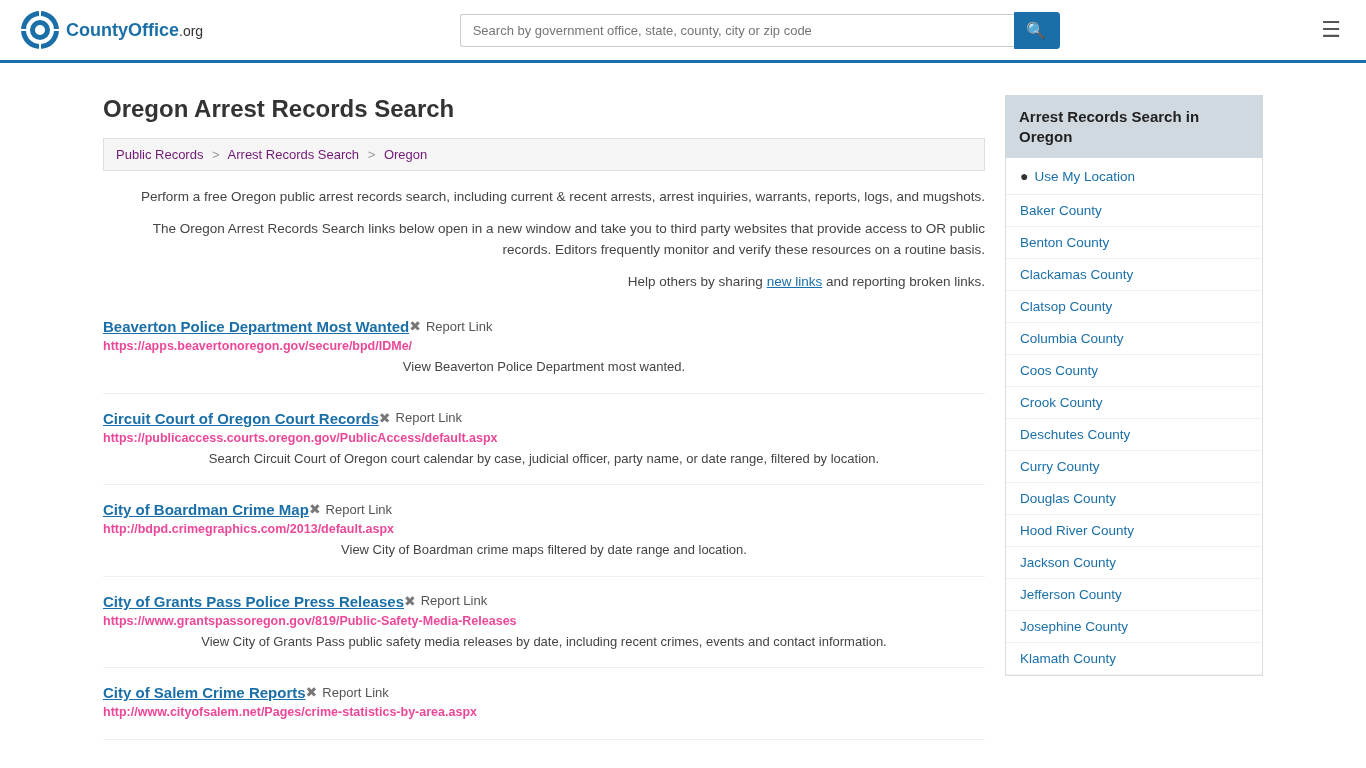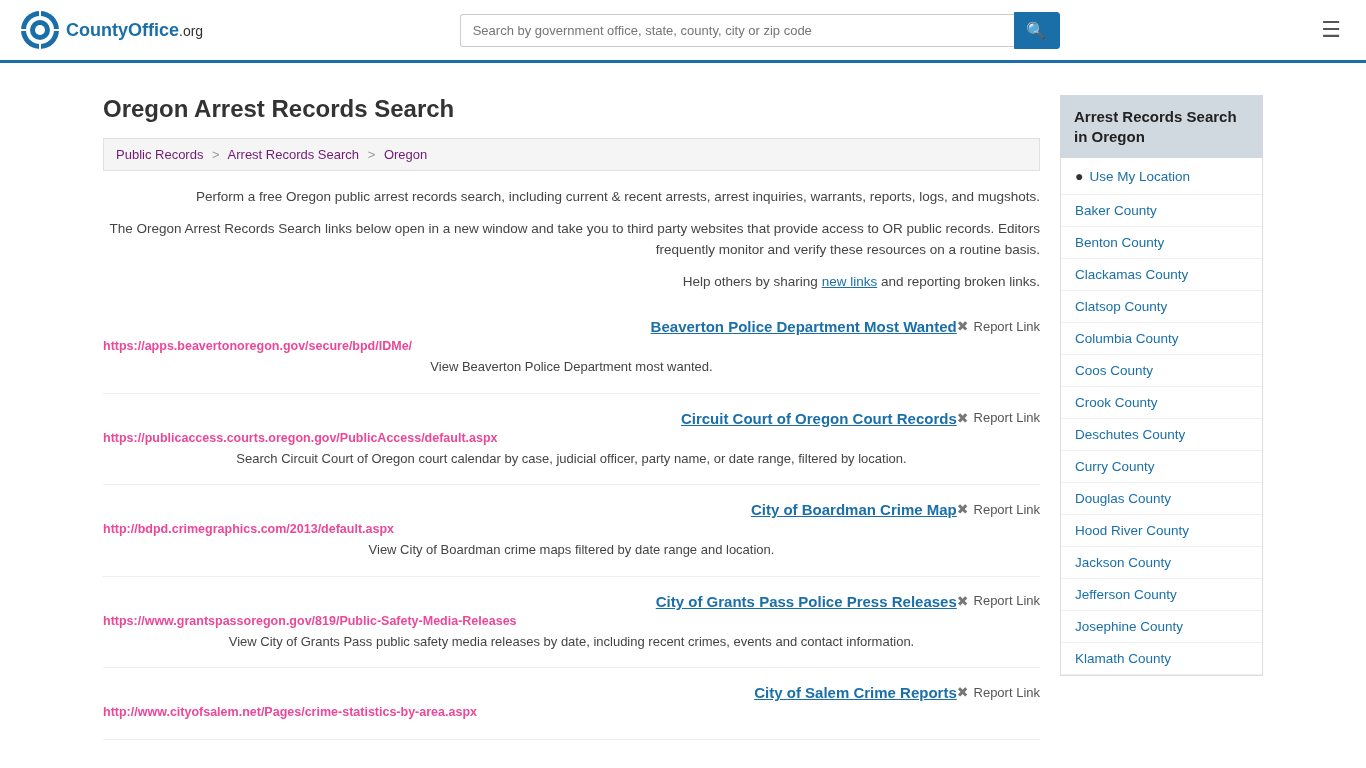--- a/index.html
+++ b/index.html
@@ -150,7 +150,7 @@
 
     
     .sidebar {
-      width: 203px;
+      width: 258px;
       flex-shrink: 0;
     }
     .sidebar-header {

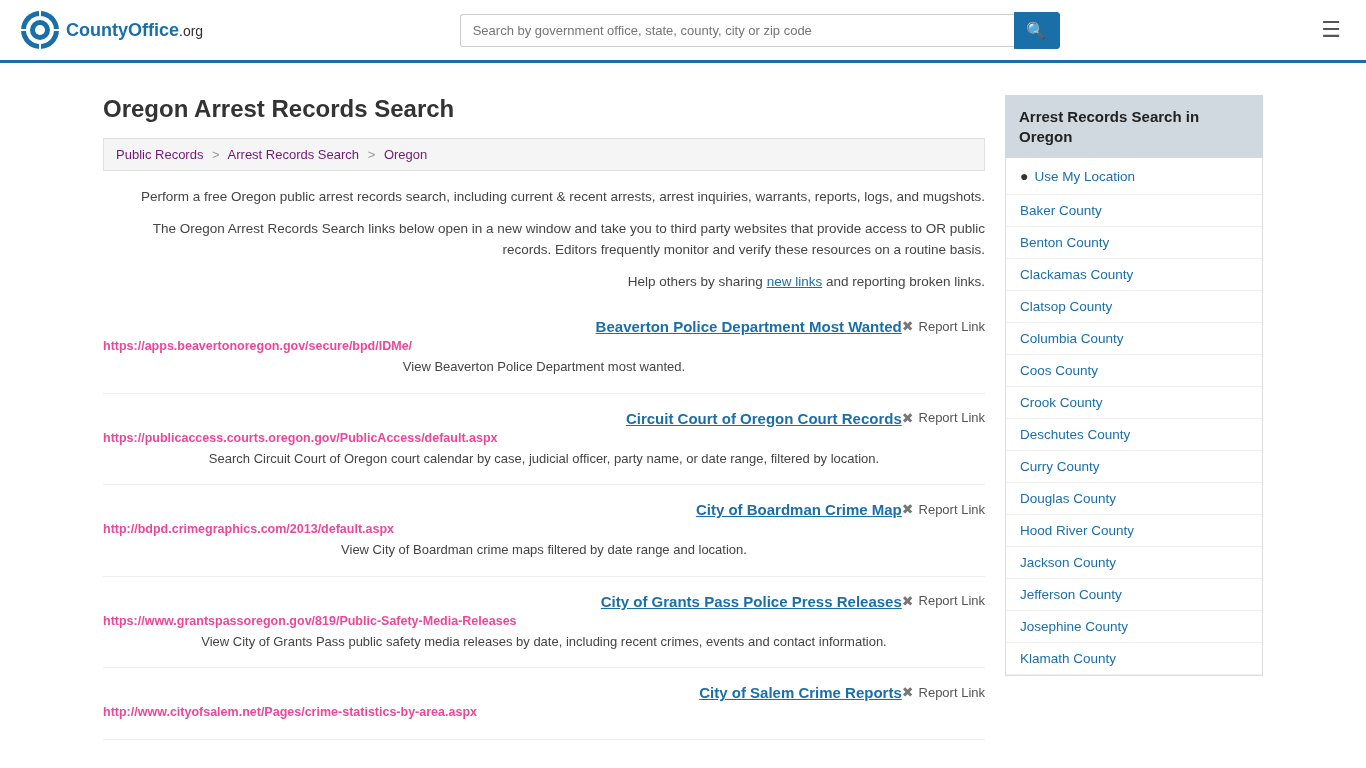--- a/index.html
+++ b/index.html
@@ -111,7 +111,7 @@
     }
     .record-header {
       display: flex;
-      justify-content: flex-end;
+      justify-content: flex-start;
       align-items: flex-start;
       margin-bottom: 4px;
     }

